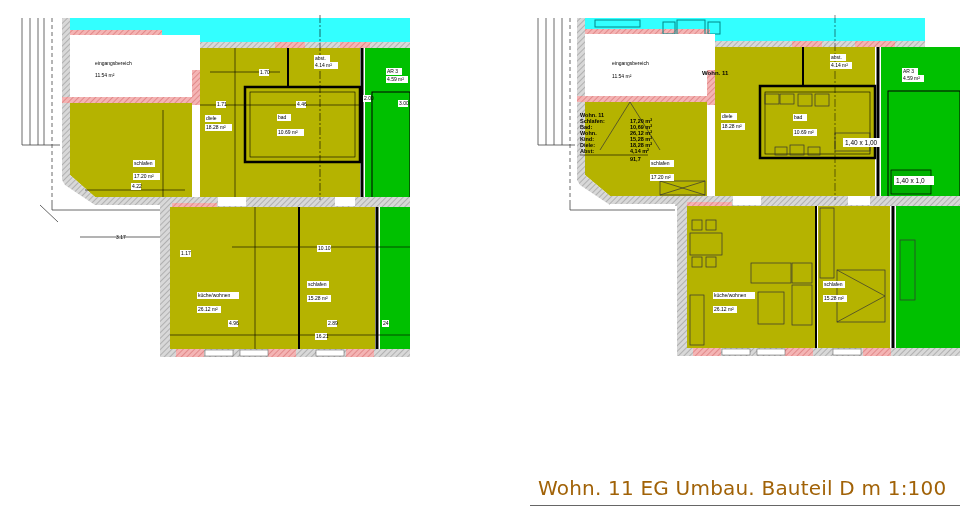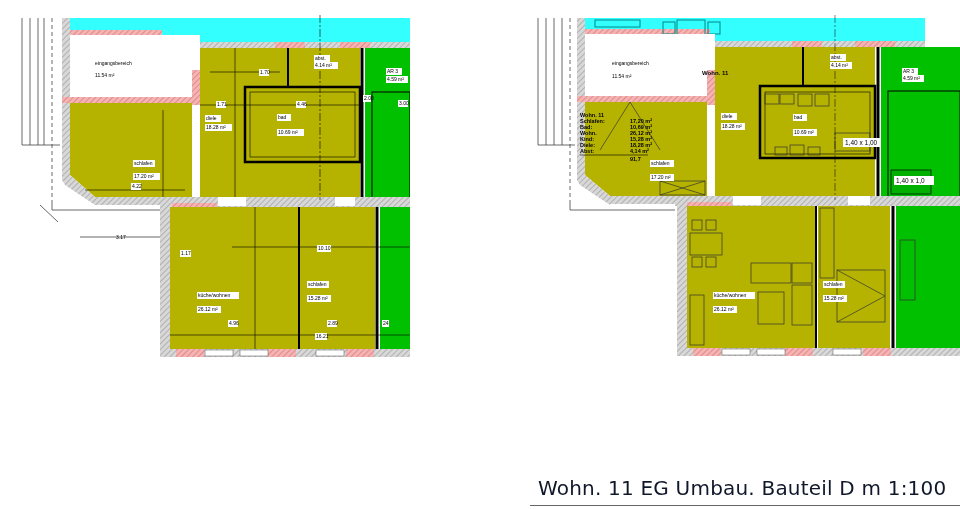--- a/index.html
+++ b/index.html
@@ -10,7 +10,7 @@
   svg{display:block;}
   .lbl{font-family:"Liberation Sans",sans-serif;font-size:5px;fill:#000;}
   .lblbg{fill:#fff;}
-  .title{position:absolute;left:538px;top:476px;font-family:"DejaVu Sans",sans-serif;font-size:20px;color:#0f172a;white-space:nowrap;letter-spacing:0.2px;}
+  .title{position:absolute;left:538px;top:476px;font-family:"DejaVu Sans",sans-serif;font-size:20px;color:#a16207;white-space:nowrap;letter-spacing:0.2px;}
   .title-line{position:absolute;left:530px;top:505px;width:430px;height:1px;background:#666;}
 </style>
 </head>

